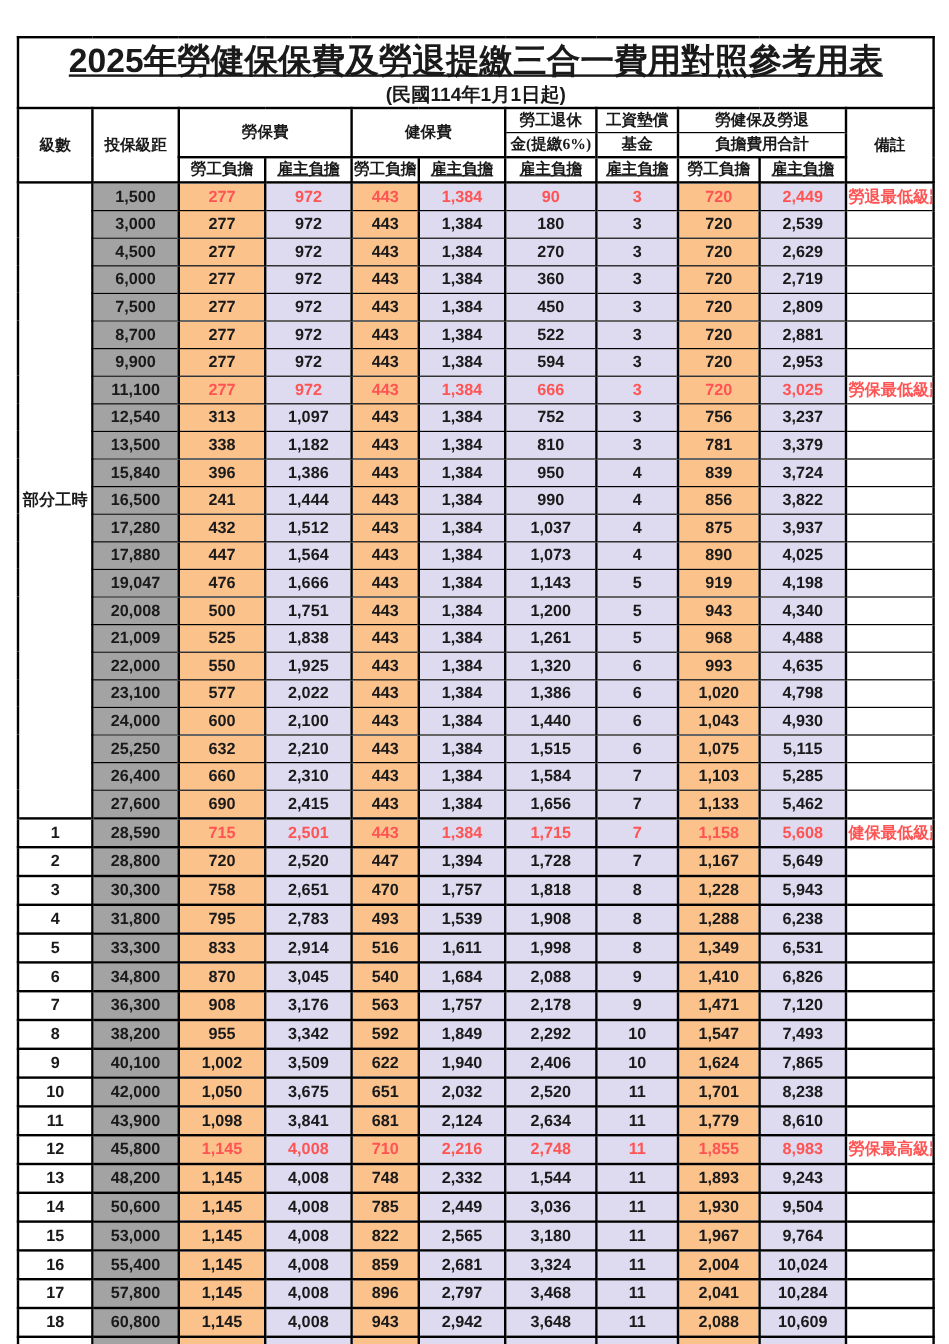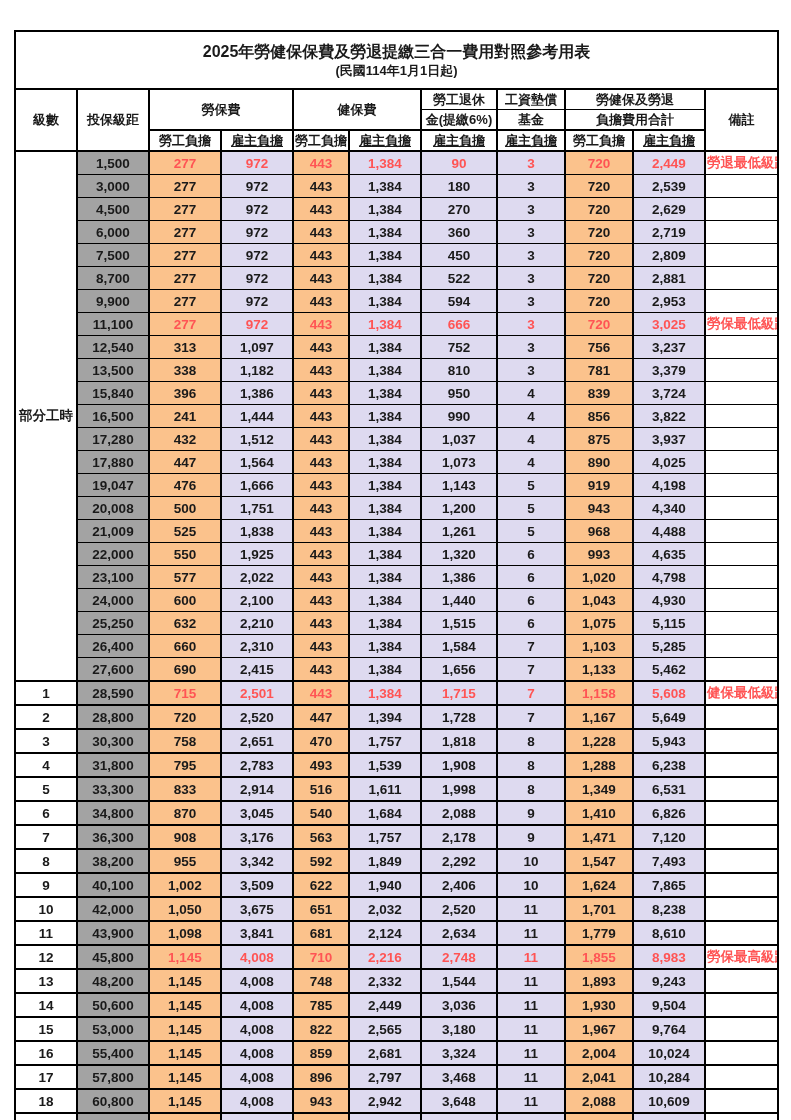--- a/index.html
+++ b/index.html
@@ -15,7 +15,7 @@
      padding:0;overflow:hidden;white-space:nowrap;}
   
   td.title-cell{height:56px;border:2px solid #000;background:#fff;}
-  .t1{font-size:16px;line-height:1.35;}
+  .t1{font-size:28px;line-height:1.35;text-decoration:underline;}
   .t2{font-size:13px;line-height:1.2;}
   
   tr.hrow td{font-size:13px;height:19px;background:#fff;}

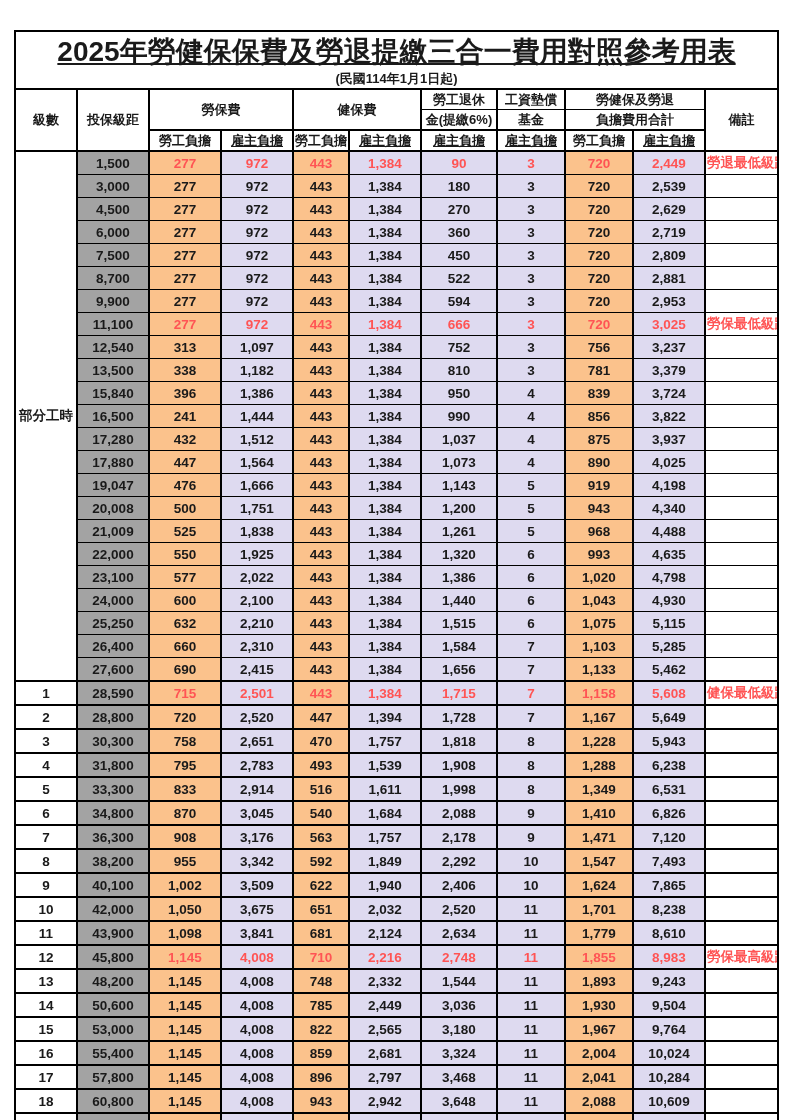--- a/index.html
+++ b/index.html
@@ -16,7 +16,7 @@
   
   td.title-cell{height:56px;border:2px solid #000;background:#fff;}
   .t1{font-size:28px;line-height:1.35;text-decoration:underline;}
-  .t2{font-size:13px;line-height:1.2;}
+  .t2{font-size:16px;line-height:1.2;}
   
   tr.hrow td{font-size:13px;height:19px;background:#fff;}
   tr.hrow td.inner{border-width:1px 2px;}

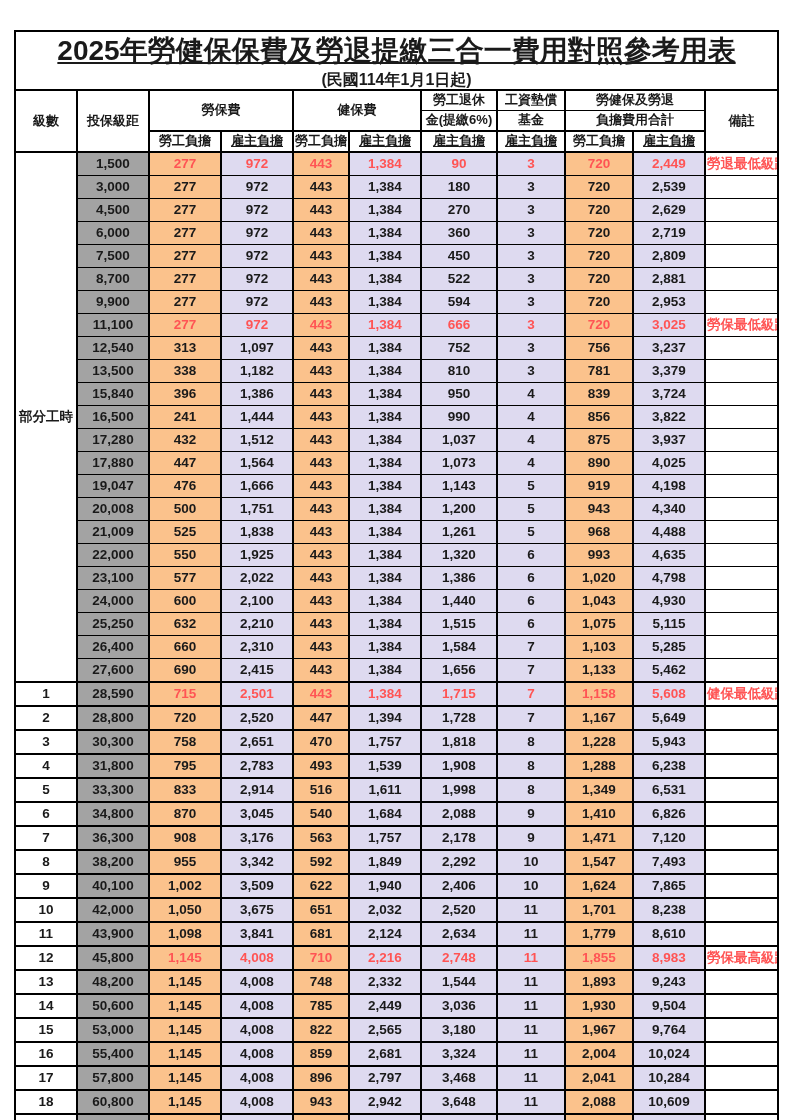--- a/index.html
+++ b/index.html
@@ -19,7 +19,7 @@
   .t2{font-size:16px;line-height:1.2;}
   
   tr.hrow td{font-size:13px;height:19px;background:#fff;}
-  tr.hrow td.inner{border-width:1px 2px;}
+  tr.hrow td.inner{border-width:1px 2px;font-family:Liberation Serif, serif;}
   td.sub-emp{background:#FBC28C;margin-top:36px;}
   td.sub-er{background:#DEDAF0;text-decoration:underline;}
   tr.hsub td{border-bottom:2px solid #000;}

